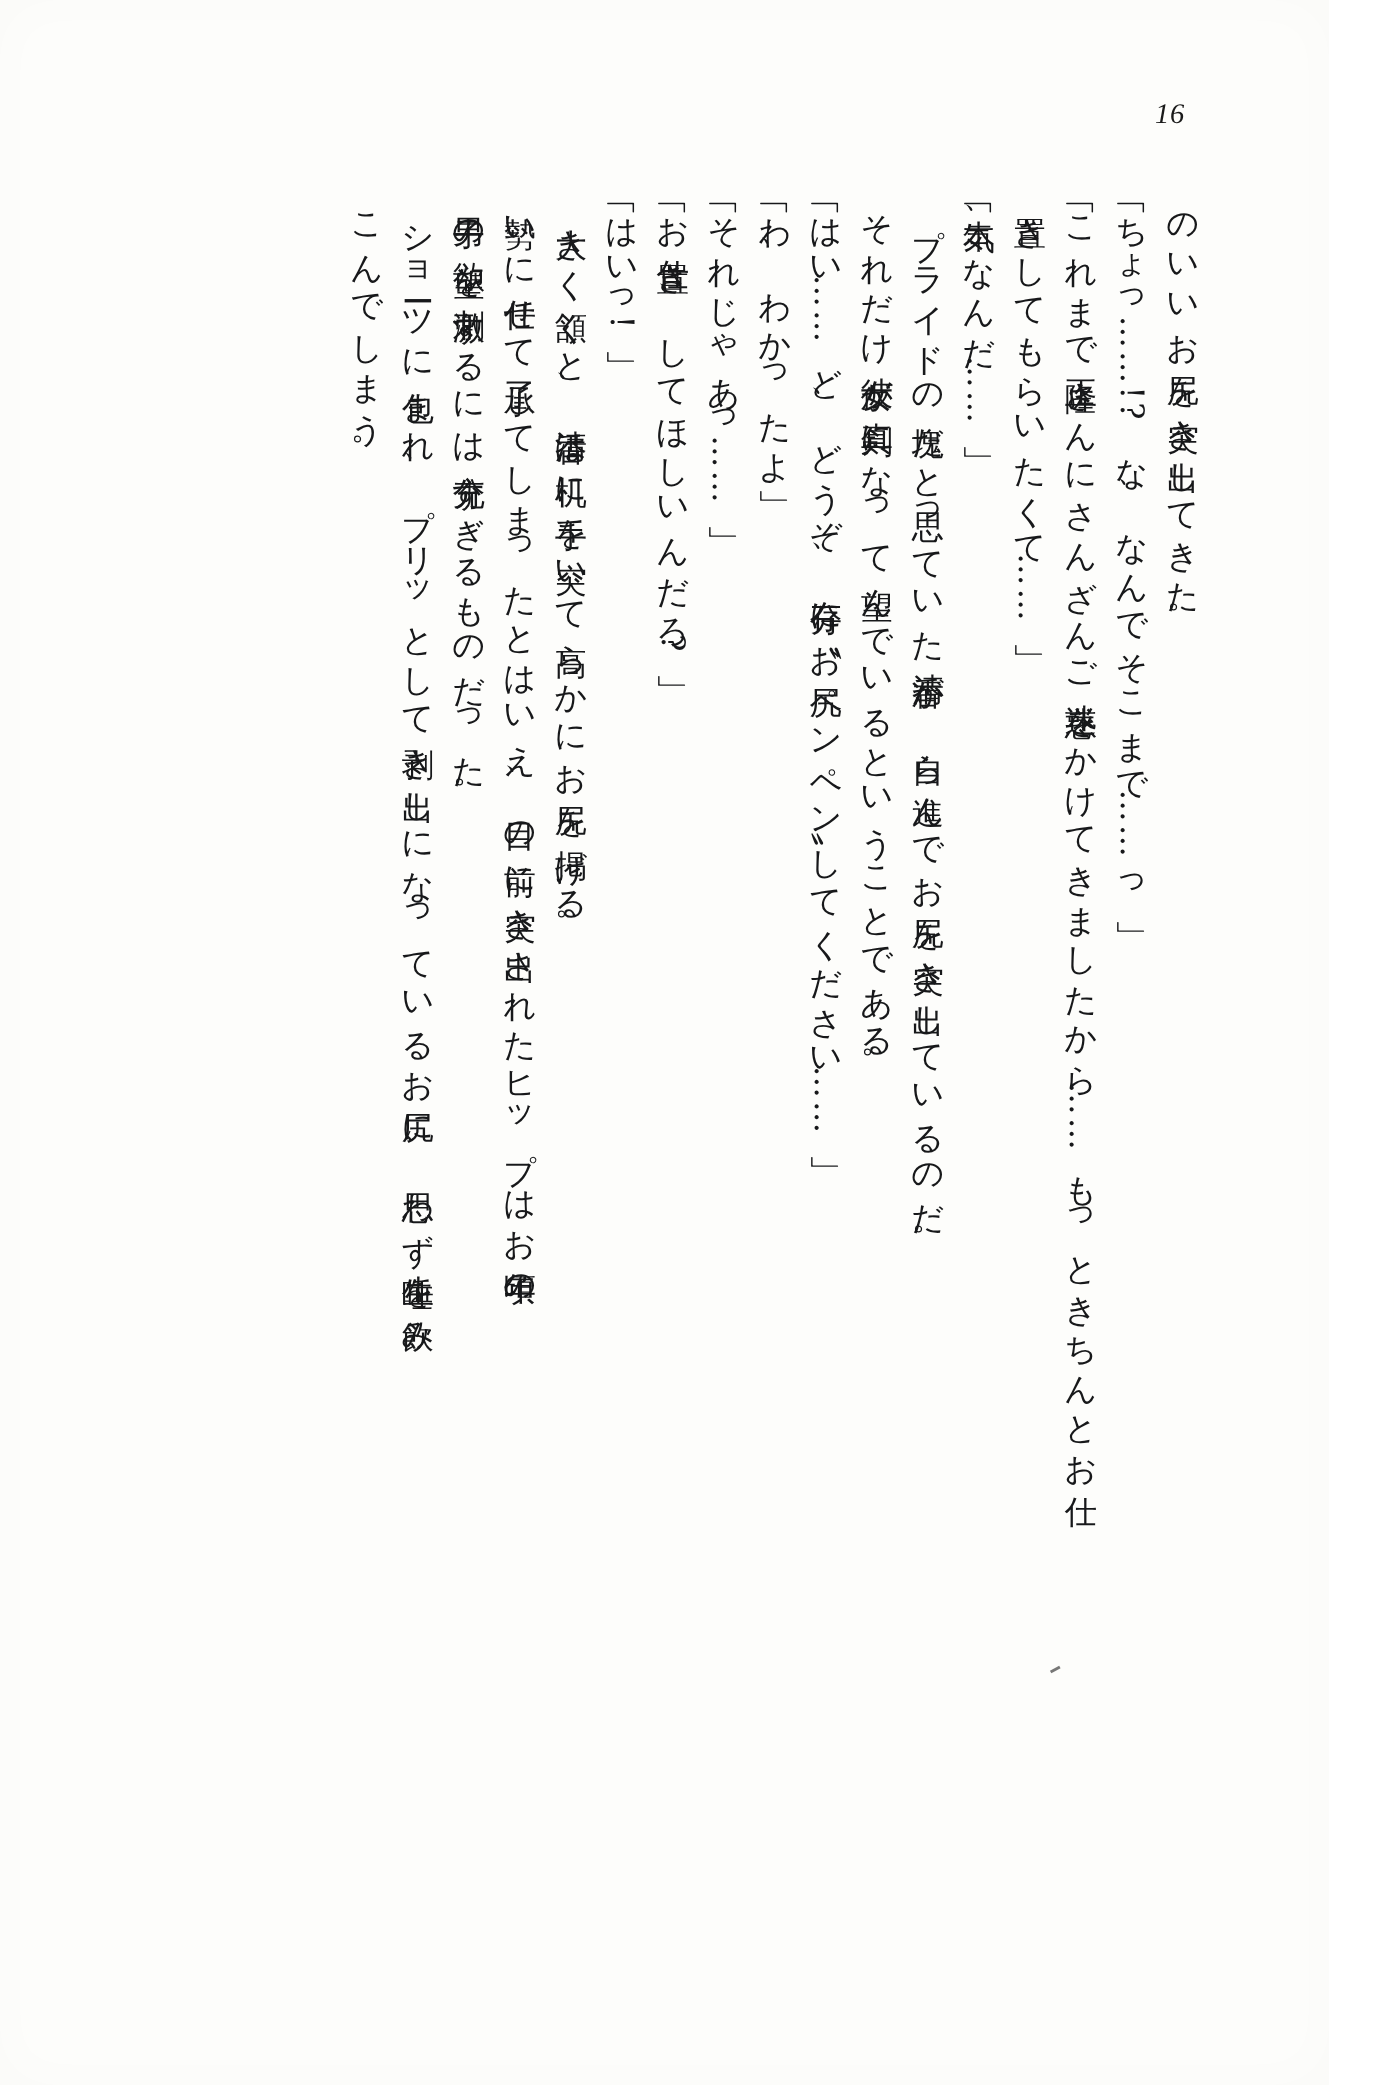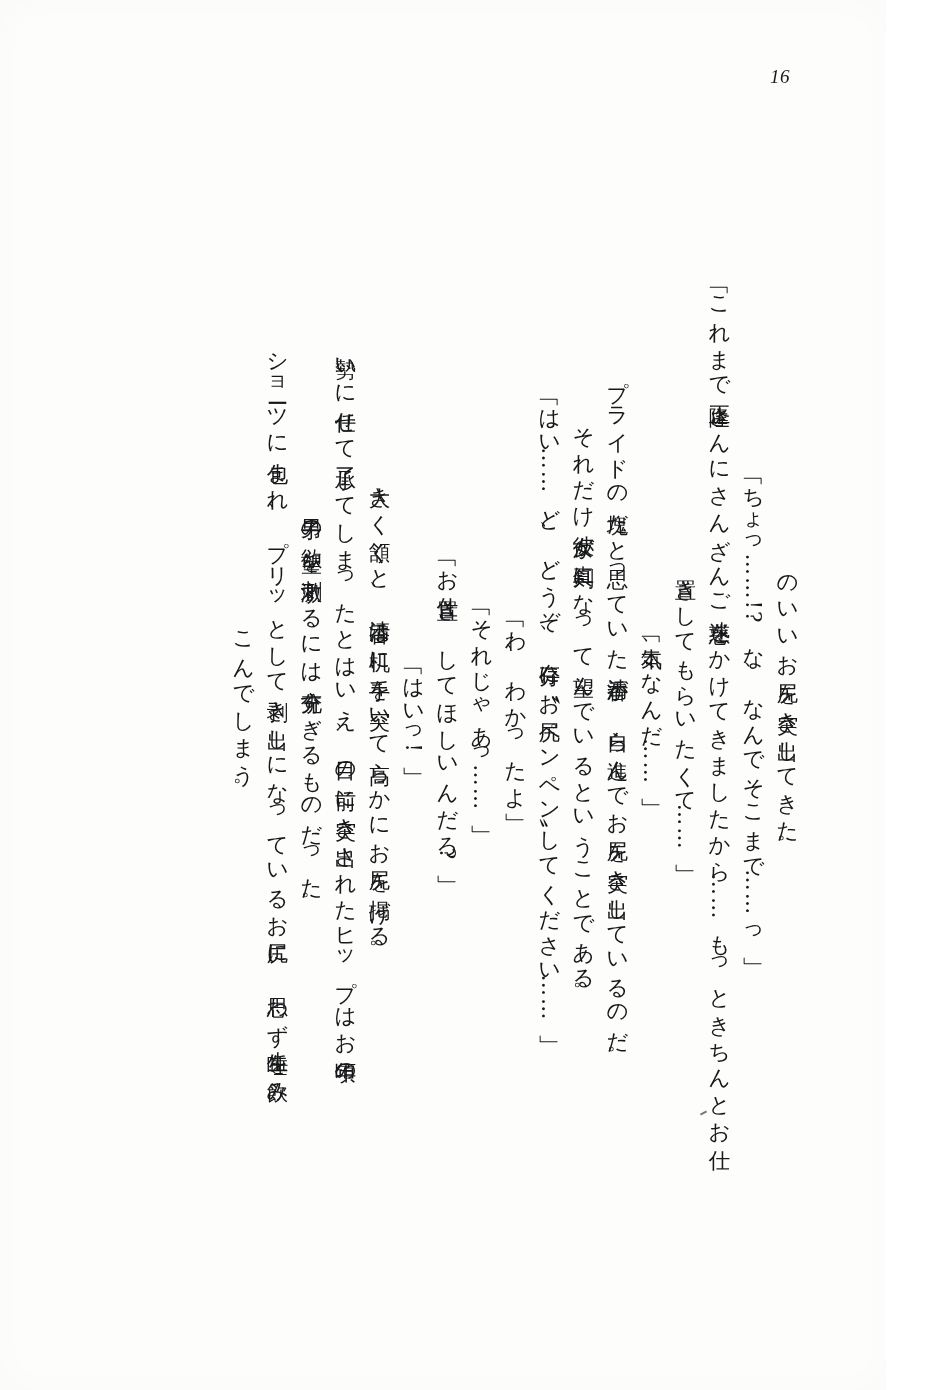--- a/index.html
+++ b/index.html
@@ -15,7 +15,6 @@
     overflow: hidden;
     font-family: "Liberation Serif", "DejaVu Serif", serif;
     color: #141414;
-    text-align: center;
   }
   
   .page-number {

